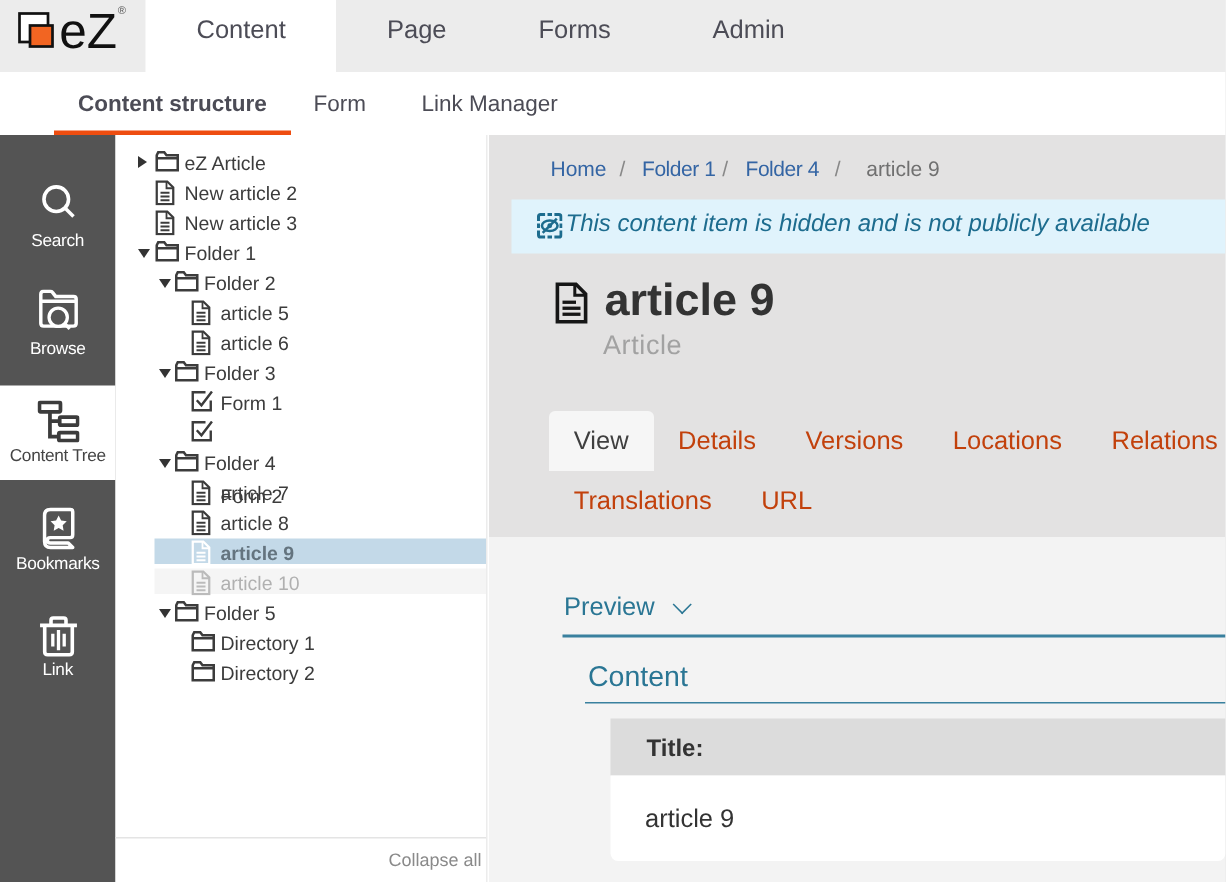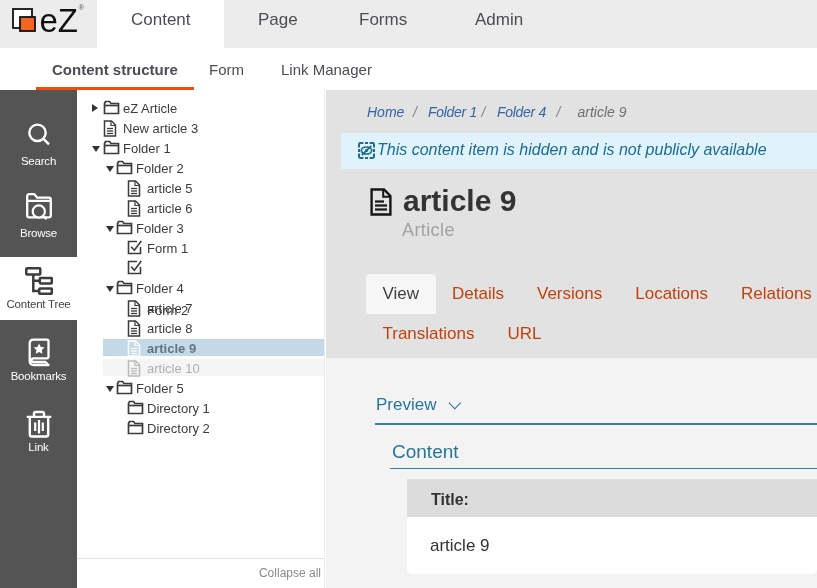--- a/index.html
+++ b/index.html
@@ -47,7 +47,7 @@
 #main-lower { position:absolute; left:326px; top:358px; width:491px; height:230px; background:#f3f3f3; }
 
 #breadcrumb { position:absolute; left:0; top:14px; width:491px; height:20px; font-size:14px; color:#707070; }
-#breadcrumb span, #breadcrumb a { position:absolute; top:0;font-style:italic; }
+#breadcrumb span, #breadcrumb a { position:absolute; top:0; }
 #breadcrumb a { color:#3465a4; text-decoration:none; }
 #breadcrumb .sep { color:#888; }
 

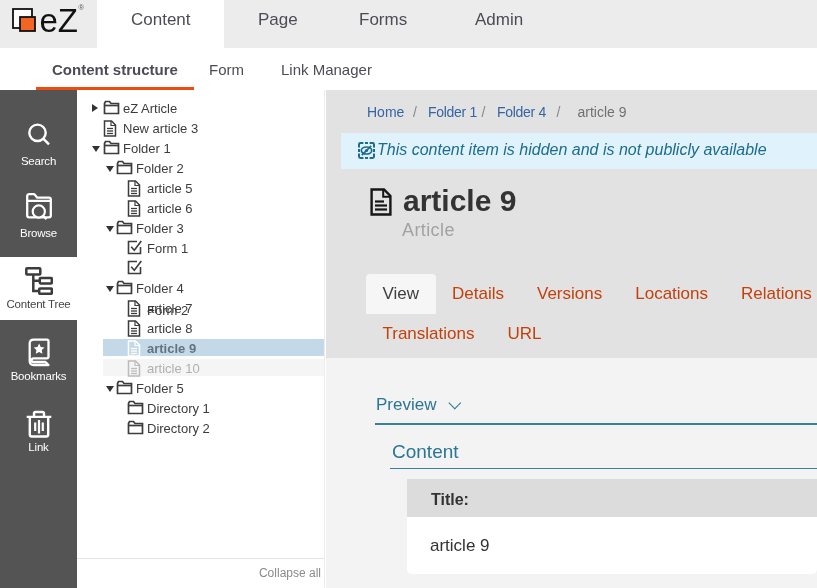--- a/index.html
+++ b/index.html
@@ -155,6 +155,16 @@
             <line x1="1.5" y1="5.5" x2="15.5" y2="5.5"></line>
           </svg></span>
         <span class="txt" style="left:46px;">eZ Article</span>
+      </div>
+      <div class="trow">
+        <span class="icon" style="left:26px;"><svg width="14" height="17" viewBox="0 0 14 17" fill="none" stroke="#3c3c3c" stroke-width="1.5">
+            <path d="M1.5 1 L8.5 1 L12.5 5 L12.5 16 L1.5 16 Z"></path>
+            <path d="M8 1 L8 5.5 L12.5 5.5" stroke-width="1.2"></path>
+            <line x1="4" y1="8.5" x2="10" y2="8.5" stroke-width="1.3"></line>
+            <line x1="4" y1="11" x2="10" y2="11" stroke-width="1.3"></line>
+            <line x1="4" y1="13.5" x2="10" y2="13.5" stroke-width="1.3"></line>
+          </svg></span>
+        <span class="txt" style="left:46px;">New article 2</span>
       </div>
       <div class="trow">
         <span class="icon" style="left:26px;"><svg width="14" height="17" viewBox="0 0 14 17" fill="none" stroke="#3c3c3c" stroke-width="1.5">

